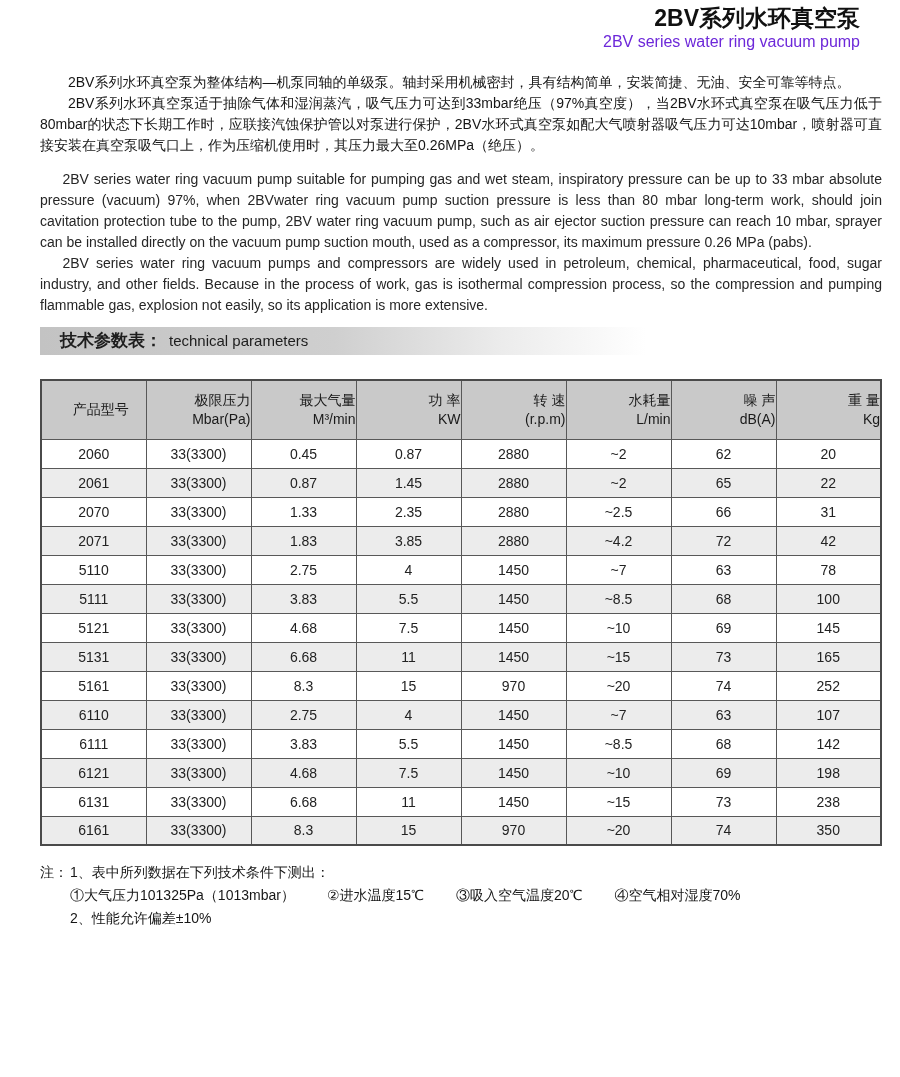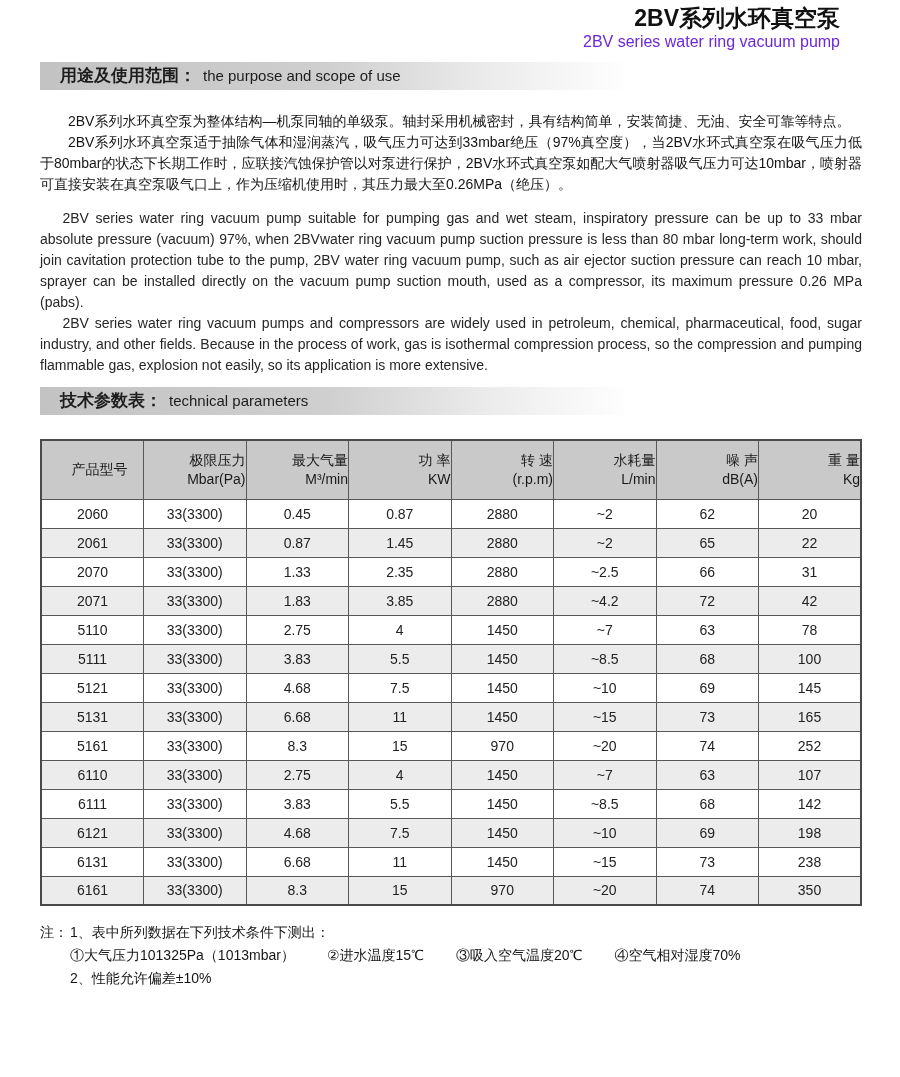--- a/index.html
+++ b/index.html
@@ -15,7 +15,7 @@
   .page {
     width: 900px;
     height: 1077px;
-    padding: 5px 38px 0 40px;
+    padding: 5px 18px 0 40px;
   }
 
   

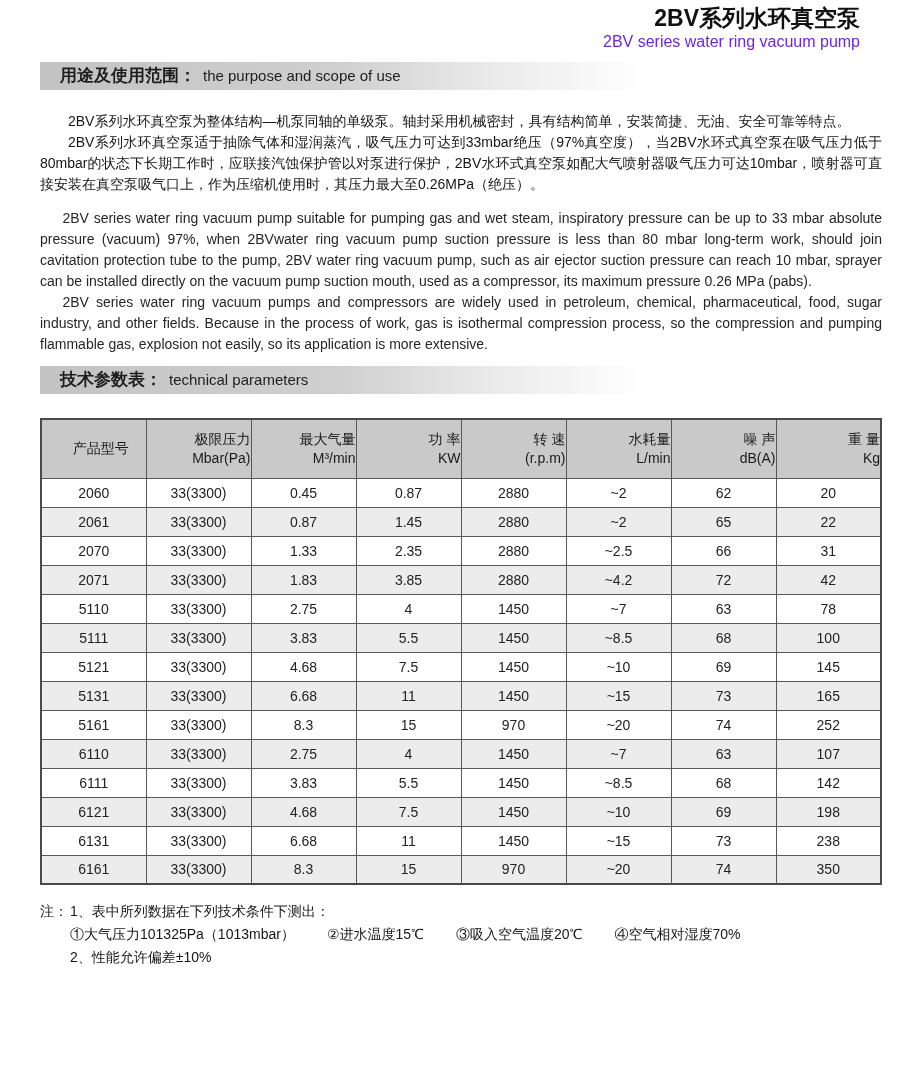--- a/index.html
+++ b/index.html
@@ -122,9 +122,6 @@
     <div class="title-en">2BV series water ring vacuum pump</div>
   </div>
 
-  <div class="section-bar">
-    <span class="bar-cn">用途及使用范围：</span><span class="bar-en">the purpose and scope of use</span>
-  </div>
 
   <div class="cn-block">
     <p>2BV系列水环真空泵为整体结构—机泵同轴的单级泵。轴封采用机械密封，具有结构简单，安装简捷、无油、安全可靠等特点。</p>

